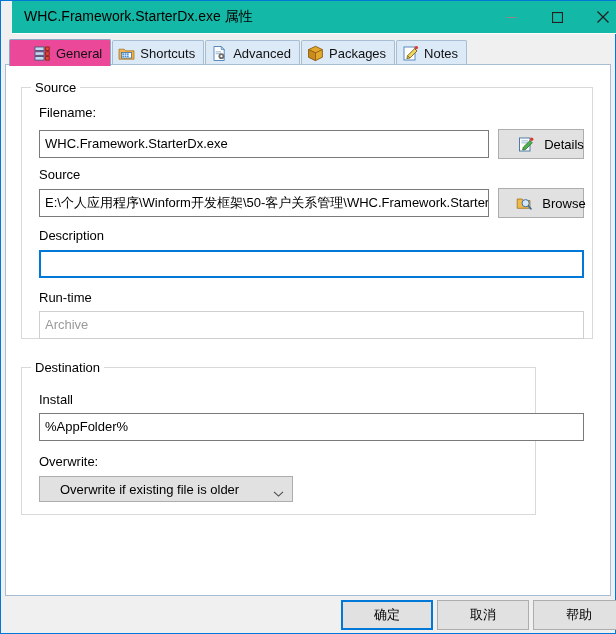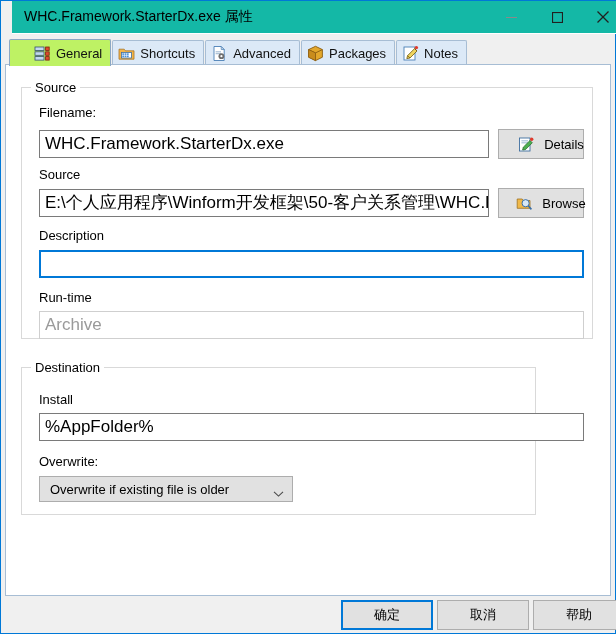--- a/index.html
+++ b/index.html
@@ -84,7 +84,7 @@
     border-radius: 2px 2px 0 0;
   }
   .tab.selected {
-    background: #bef264;
+    background: #ec4899;
     border-color: #8ba7c4;
     height: 27px;
     margin-bottom: -1px;

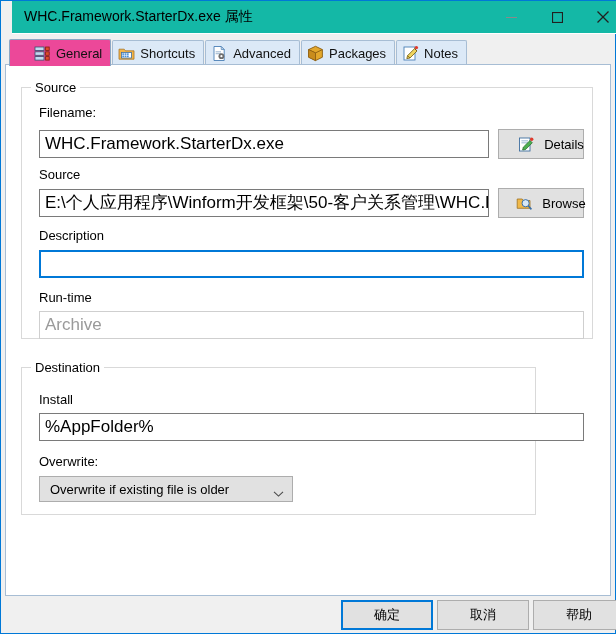--- a/index.html
+++ b/index.html
@@ -144,7 +144,7 @@
     border: 1px solid #7a7a7a;
     background: #ffffff;
     font-family: "Liberation Sans", "DejaVu Sans", sans-serif;
-    font-size: 17px;
+    font-size: 13px;
     color: #000;
     padding: 0 5px;
     line-height: 26px;

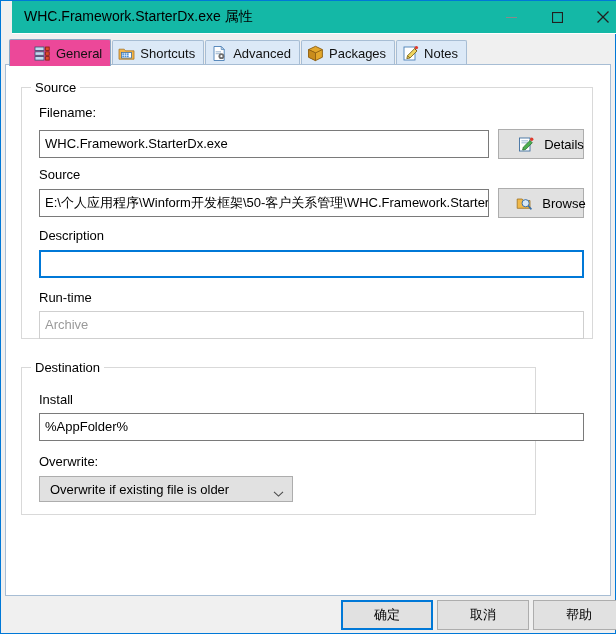--- a/index.html
+++ b/index.html
@@ -186,7 +186,7 @@
     color: #000;
     display: flex;
     align-items: center;
-    padding-left: 10px;
+    padding-left: 20px;
     white-space: nowrap;
   }
   .combo-arrow {

